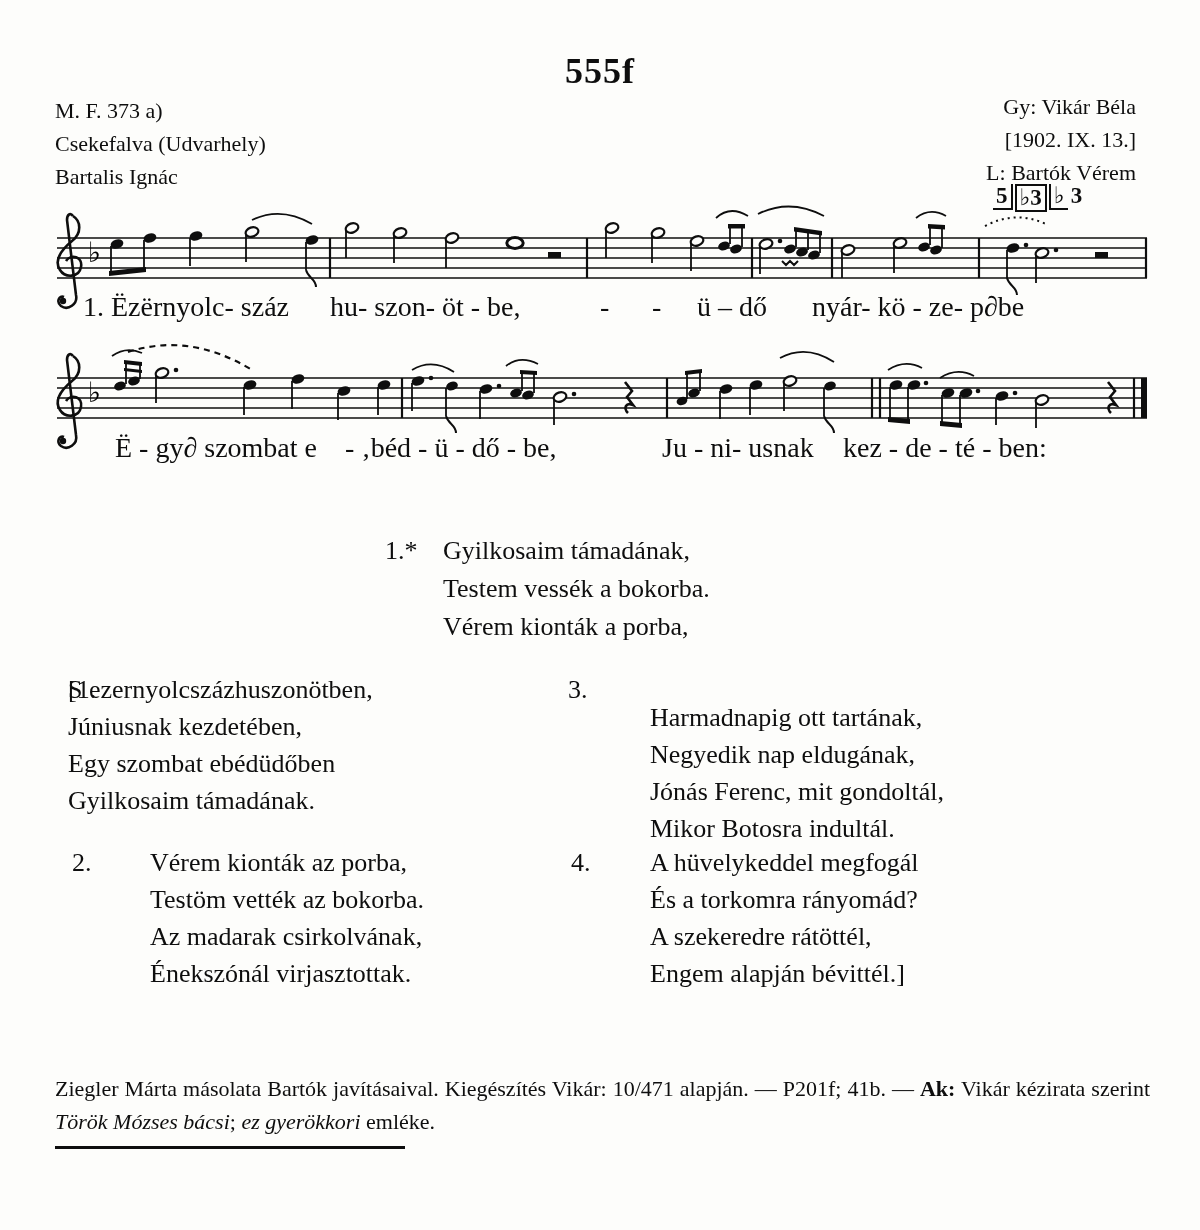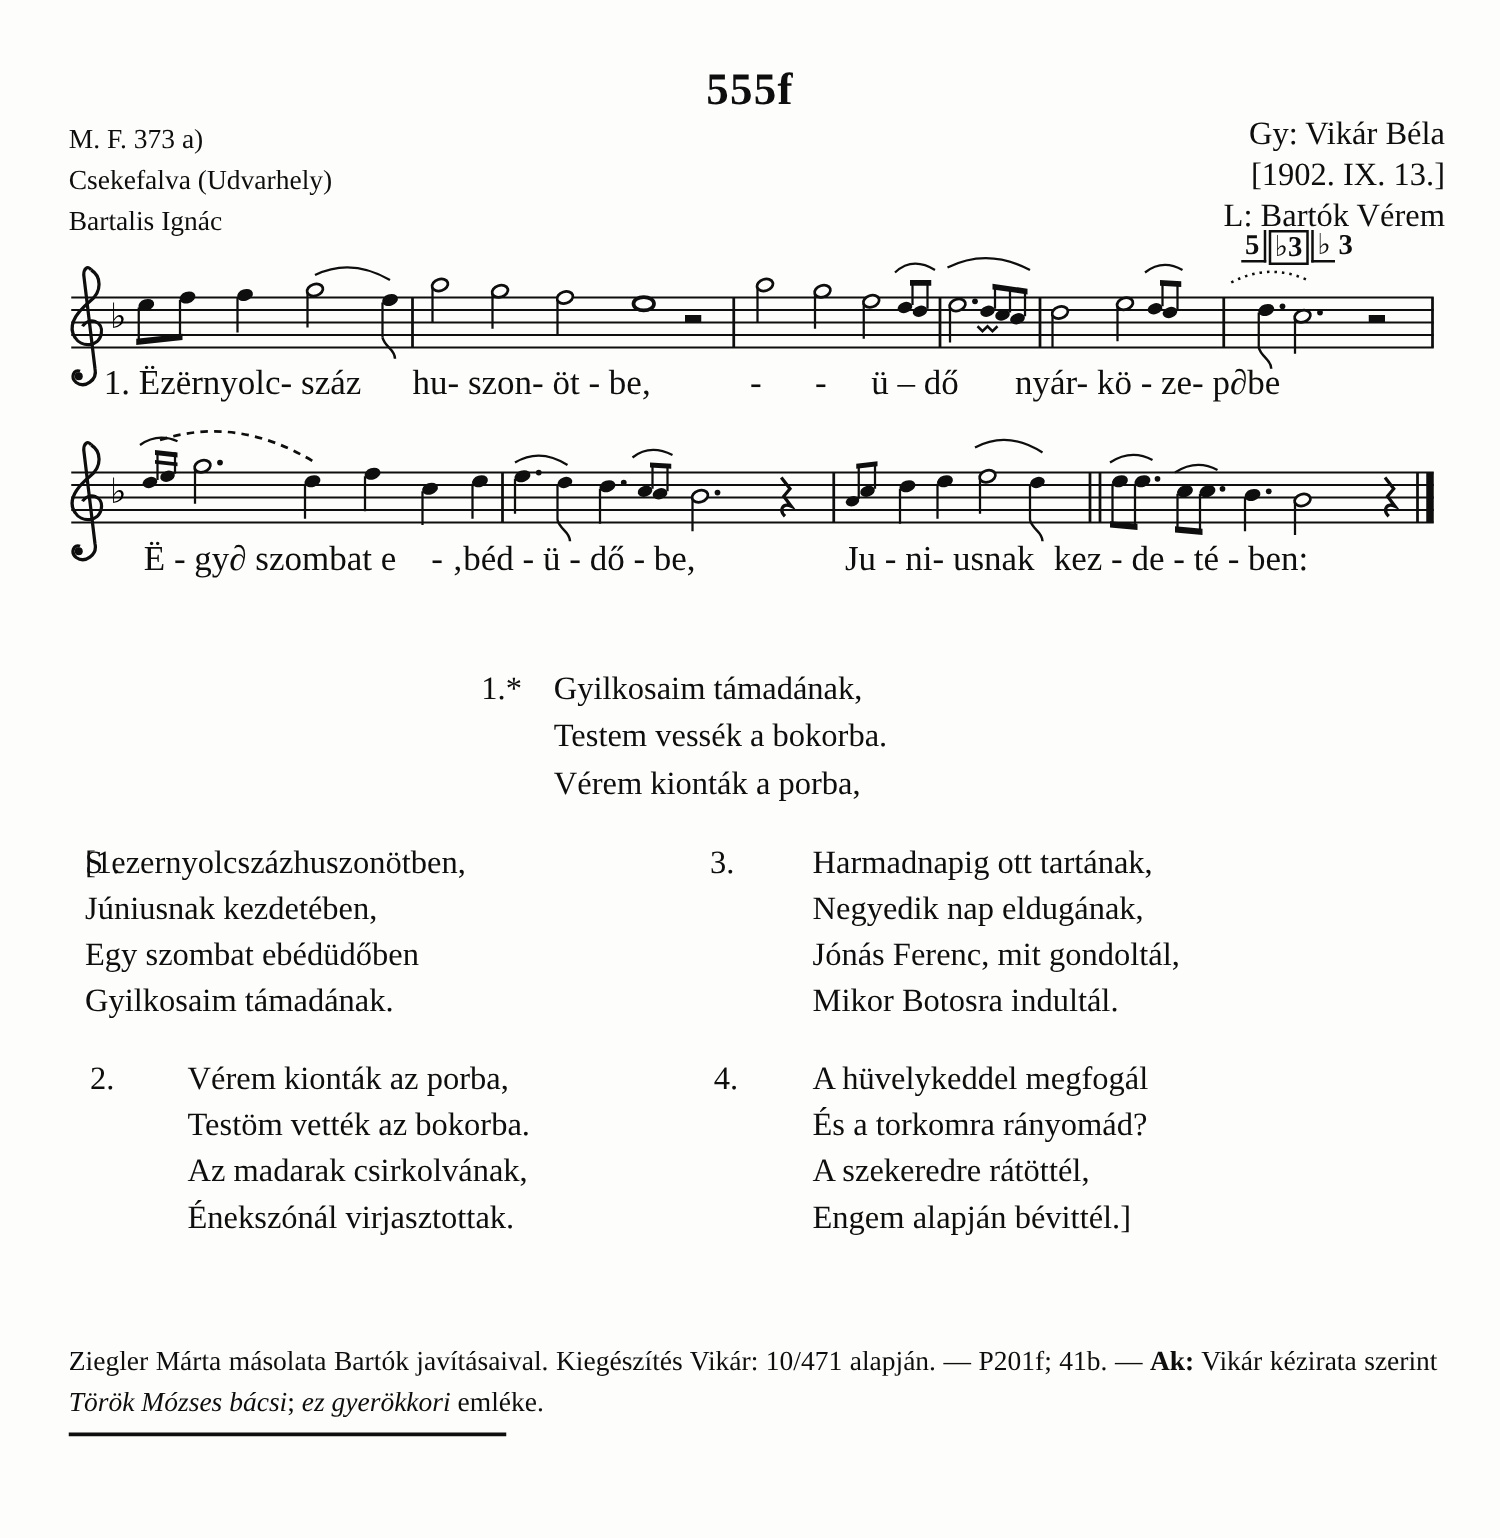--- a/index.html
+++ b/index.html
@@ -8,7 +8,7 @@
   .abs{position:absolute;}
   .title{left:0;right:0;top:50px;text-align:center;font-size:36px;font-weight:bold;letter-spacing:1px;}
   .hdr-left{left:55px;top:94px;font-size:22px;line-height:33px;}
-  .hdr-right{right:44px;top:90px;font-size:26px;line-height:33px;text-align:right;}
+  .hdr-right{right:64px;top:90px;font-size:22px;line-height:33px;text-align:right;}
   .cadence{left:993px;top:184px;font-size:23px;font-weight:bold;display:flex;align-items:flex-start;}
   .cadence span{display:inline-block;padding:0 3px;line-height:24px;}
   .c1{border-bottom:2px solid #0e0e0e;border-right:2px solid #0e0e0e;}

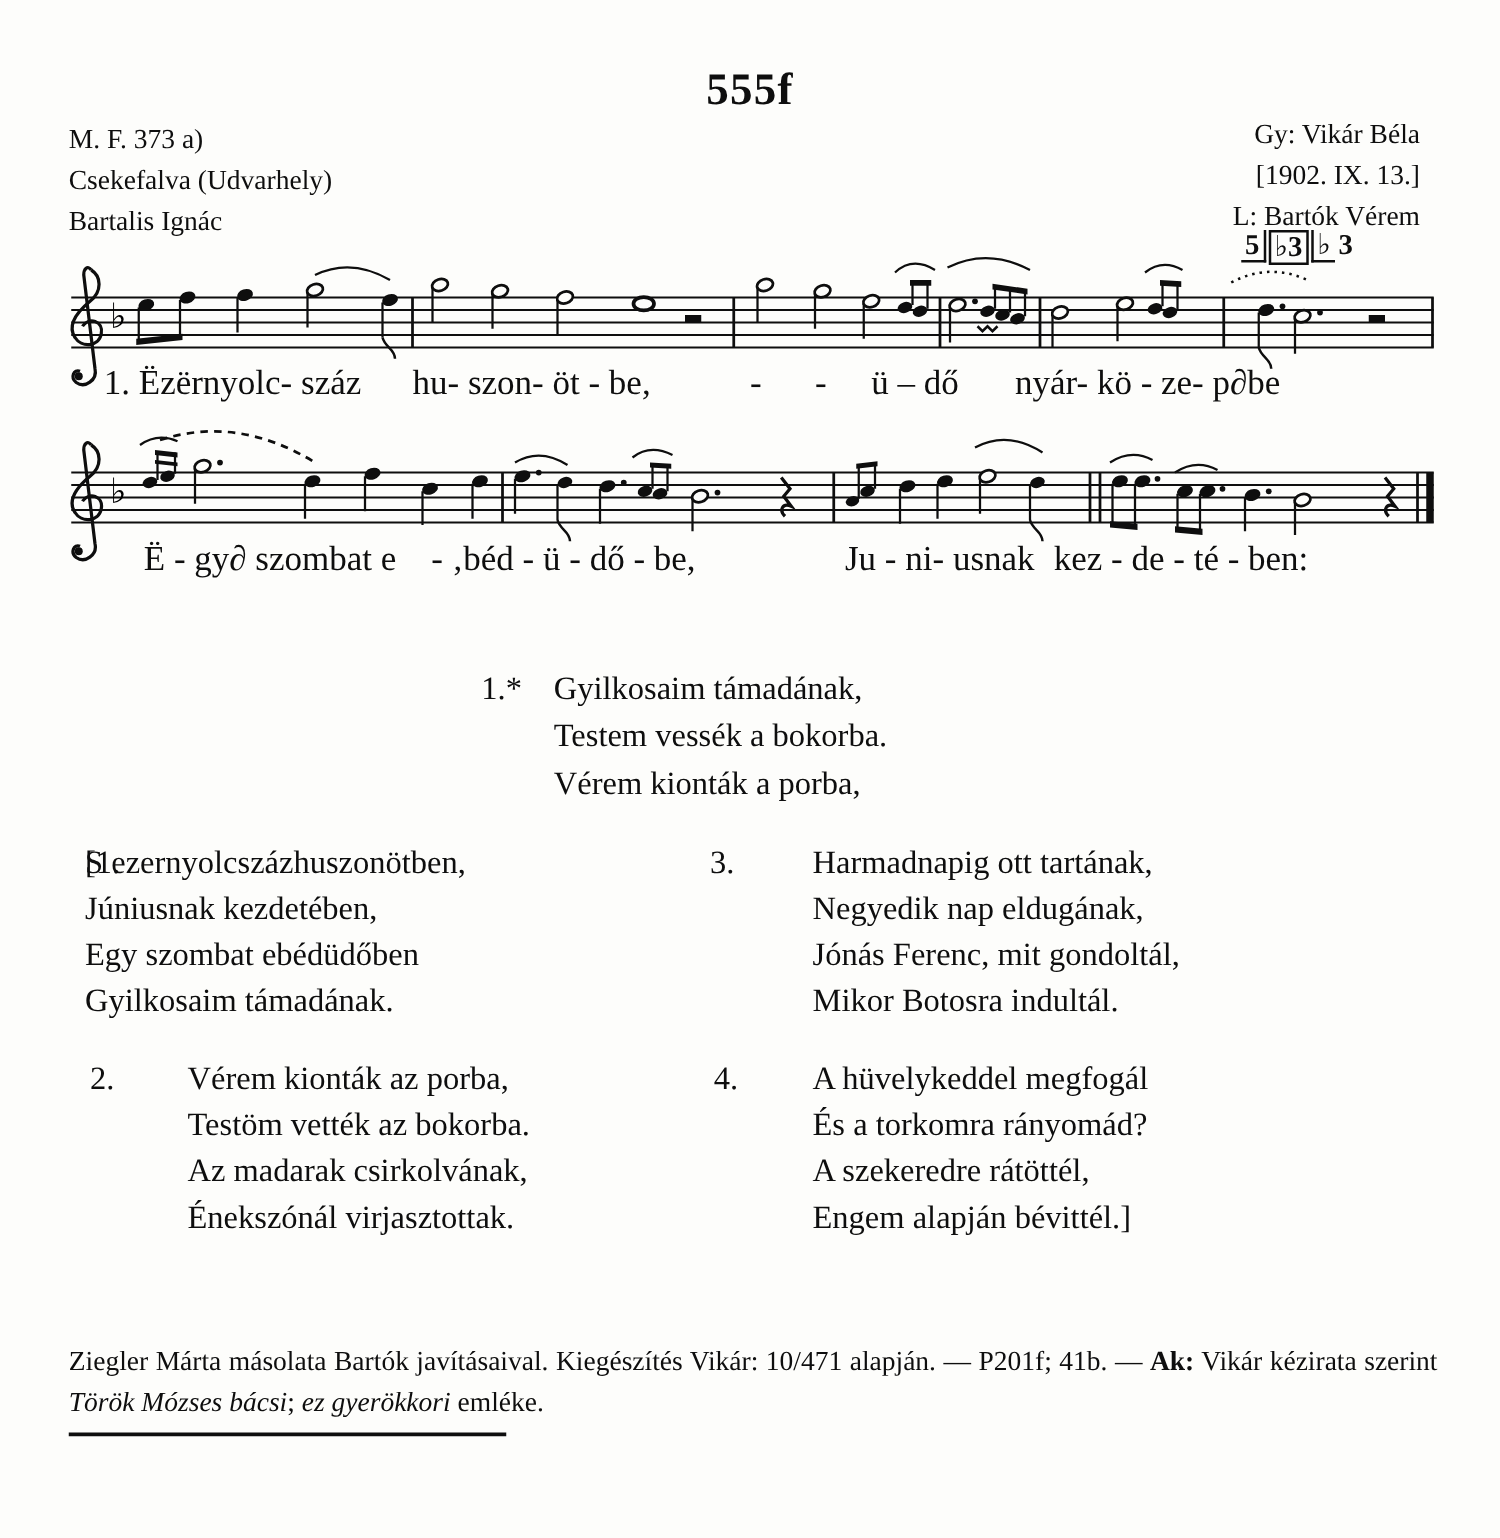--- a/index.html
+++ b/index.html
@@ -325,7 +325,7 @@
   <div class="abs lyrics" style="top:432px;">
       <span class="lyr" style="left: 115px;">Ë - gy∂ szombat e</span>
       <span class="lyr" style="left: 345px;">- ‚béd - ü - dő - be,</span>
-      <span class="lyr" style="left: 676px;">Ju - ni- usnak</span>
+      <span class="lyr" style="left: 662px;">Ju - ni- usnak</span>
       <span class="lyr" style="left: 843px;">kez - de - té - ben:</span>
     </div>
 

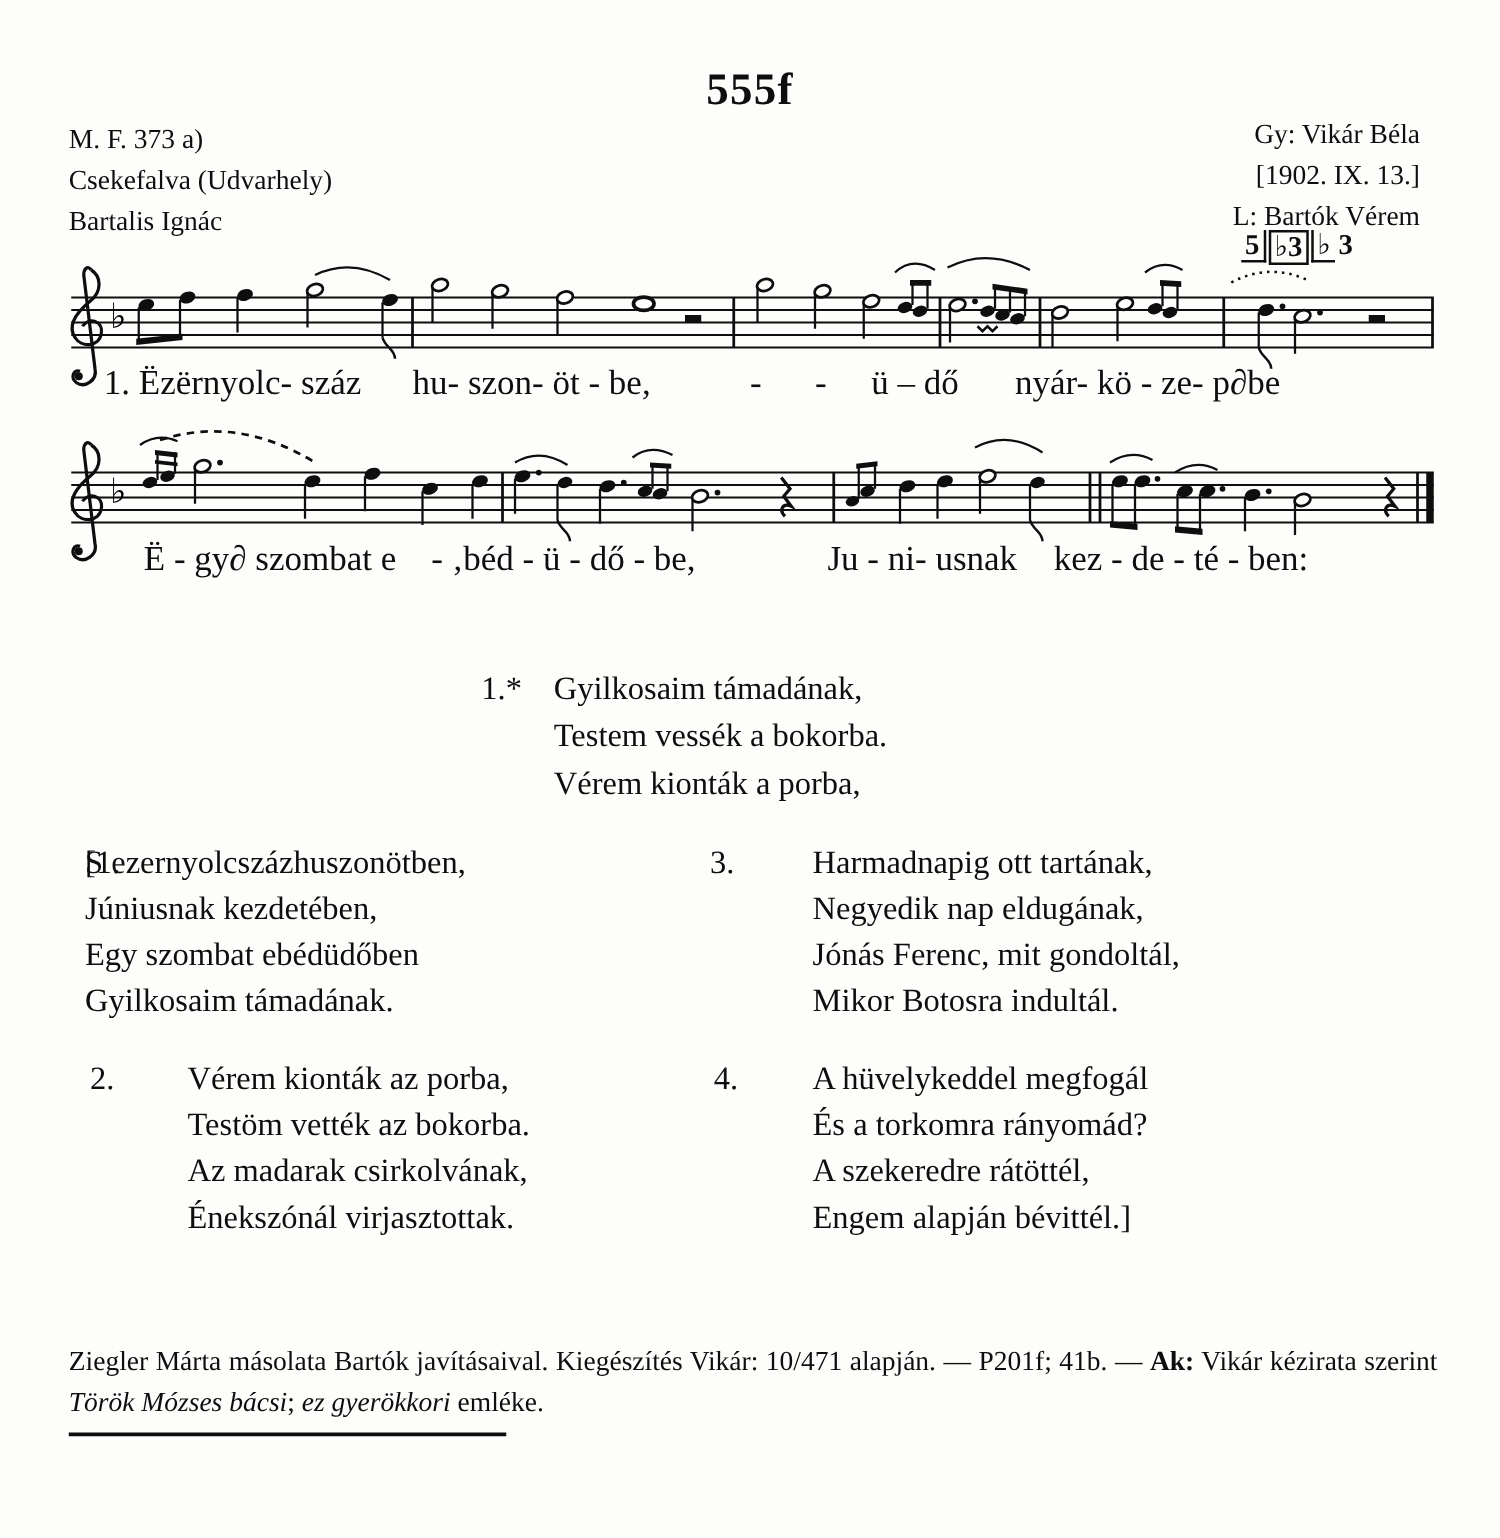--- a/index.html
+++ b/index.html
@@ -358,7 +358,7 @@
   </div>
   <div class="abs verse" style="left:568px;top:671px;width:480px;">
     <span class="num">3.</span>
-    <div class="lines" style="margin-left:82px;">
+    <div class="lines" style="margin-left:82px;margin-top:28px;">
         <div>Harmadnapig ott tartának,</div>
         <div>Negyedik nap eldugának,</div>
         <div>Jónás Ferenc, mit gondoltál,</div>

